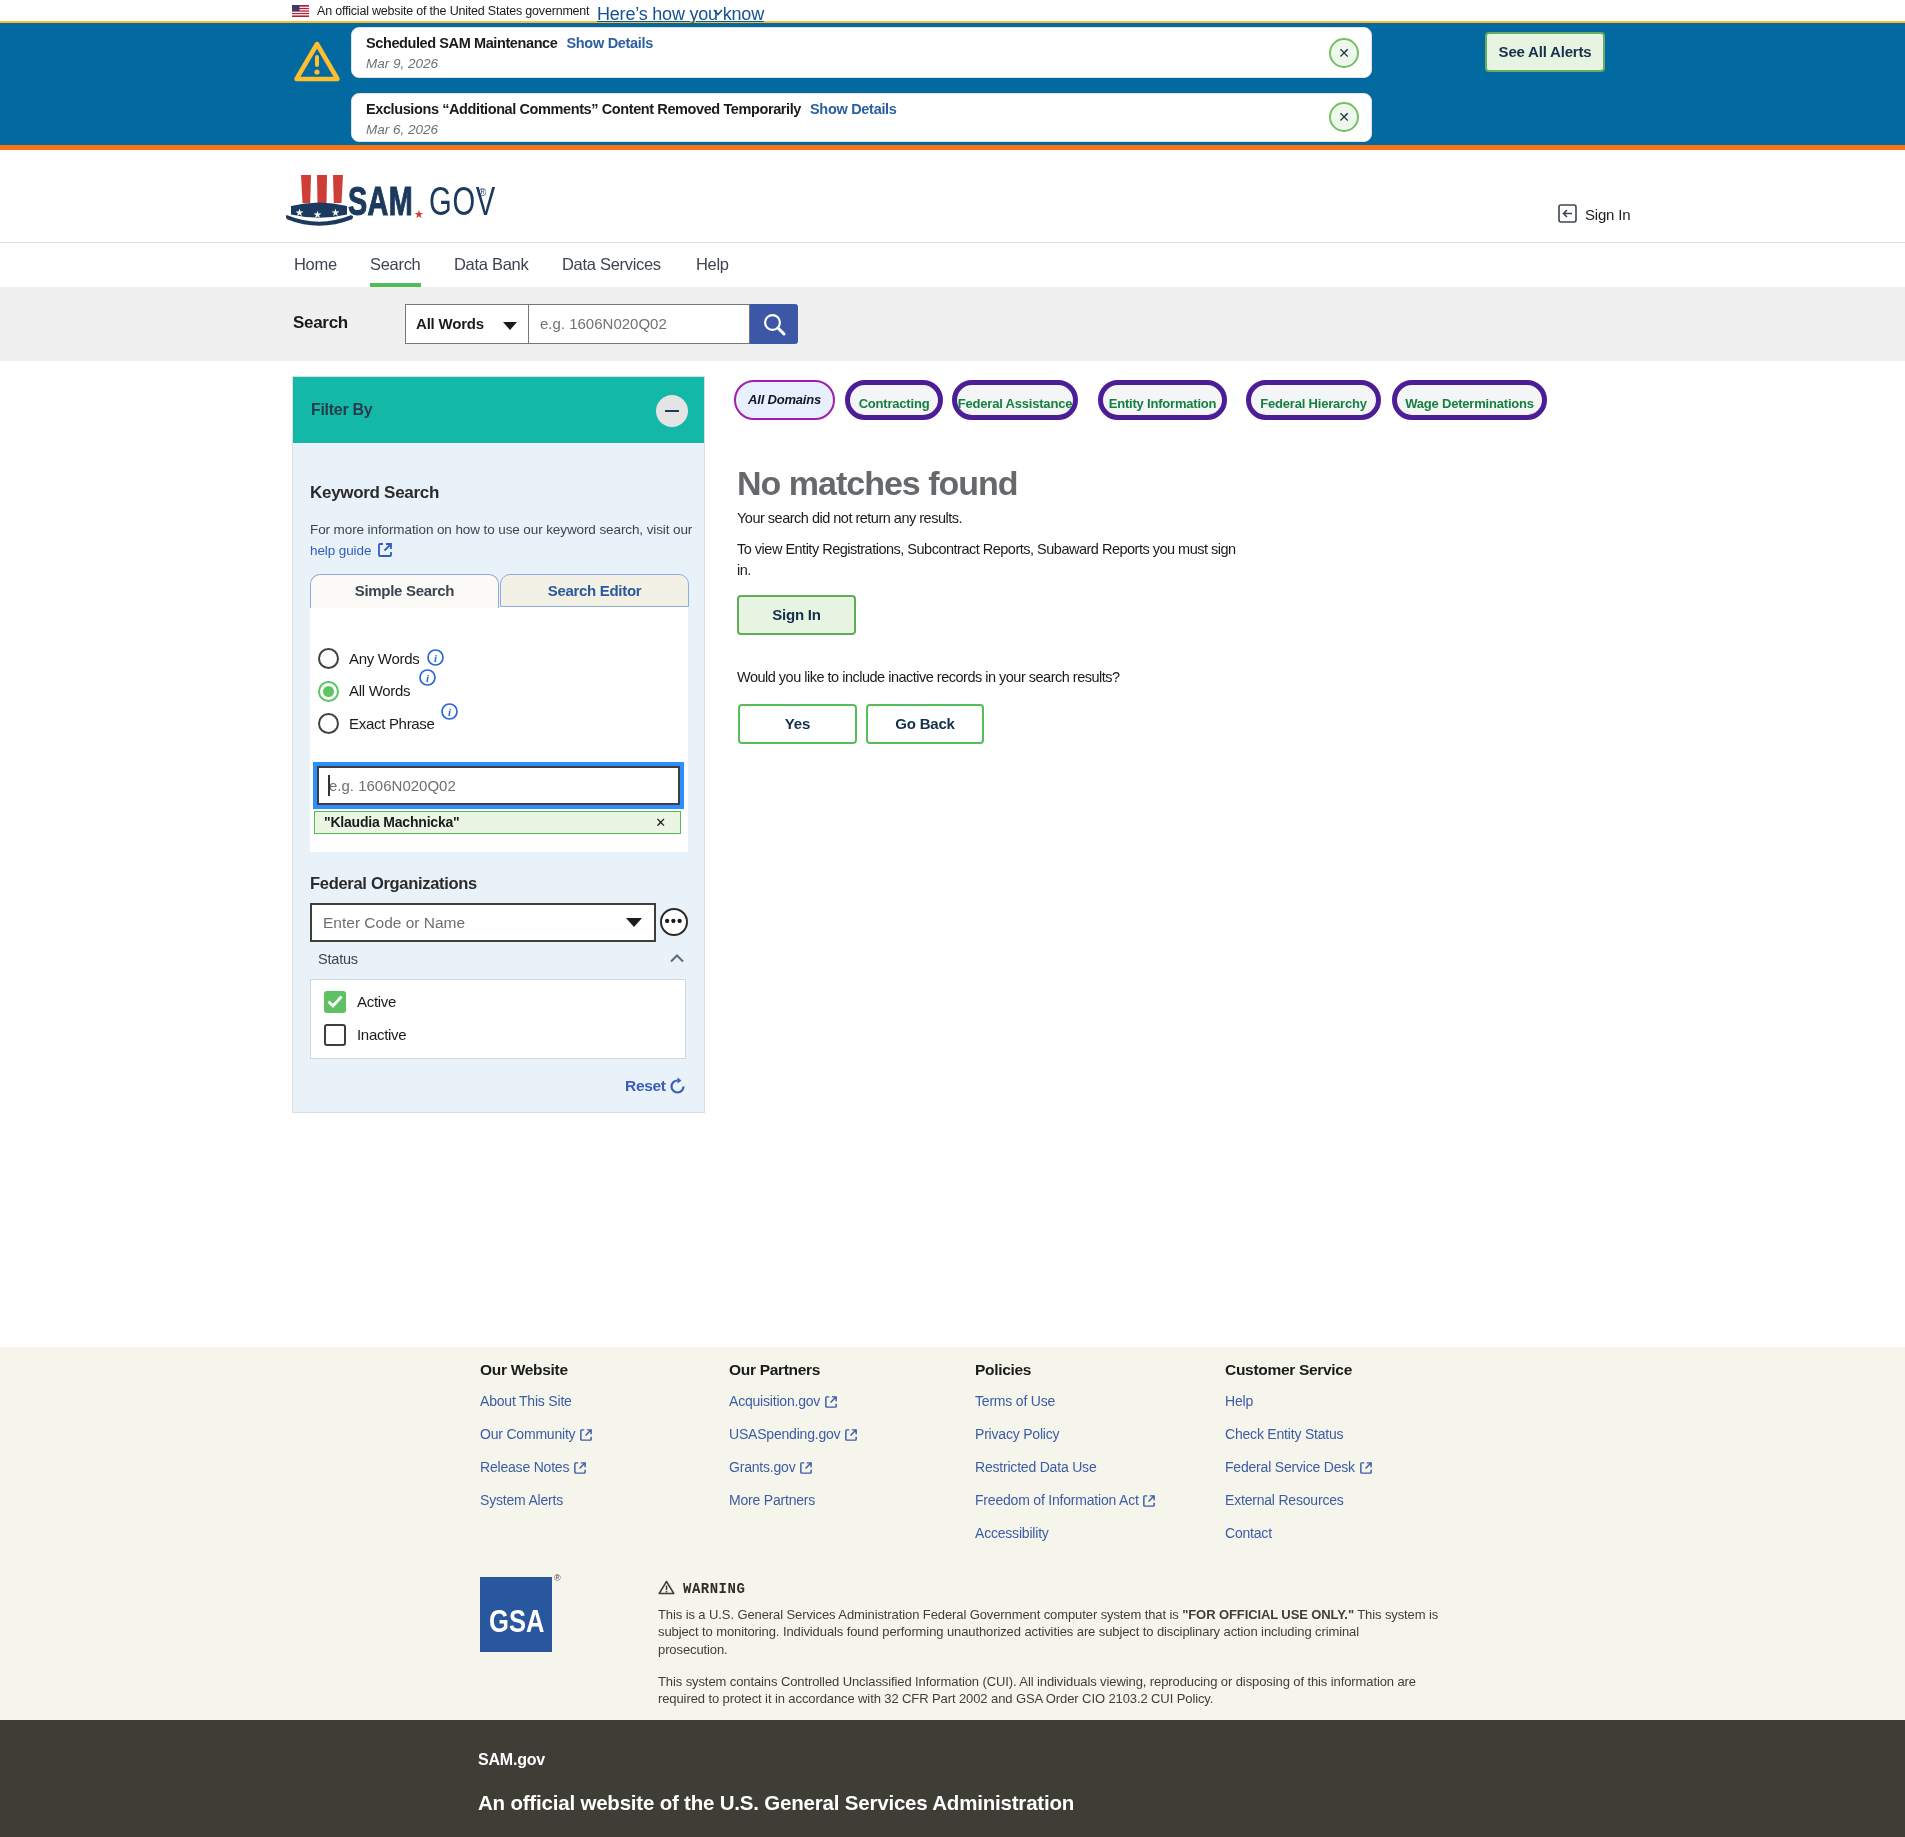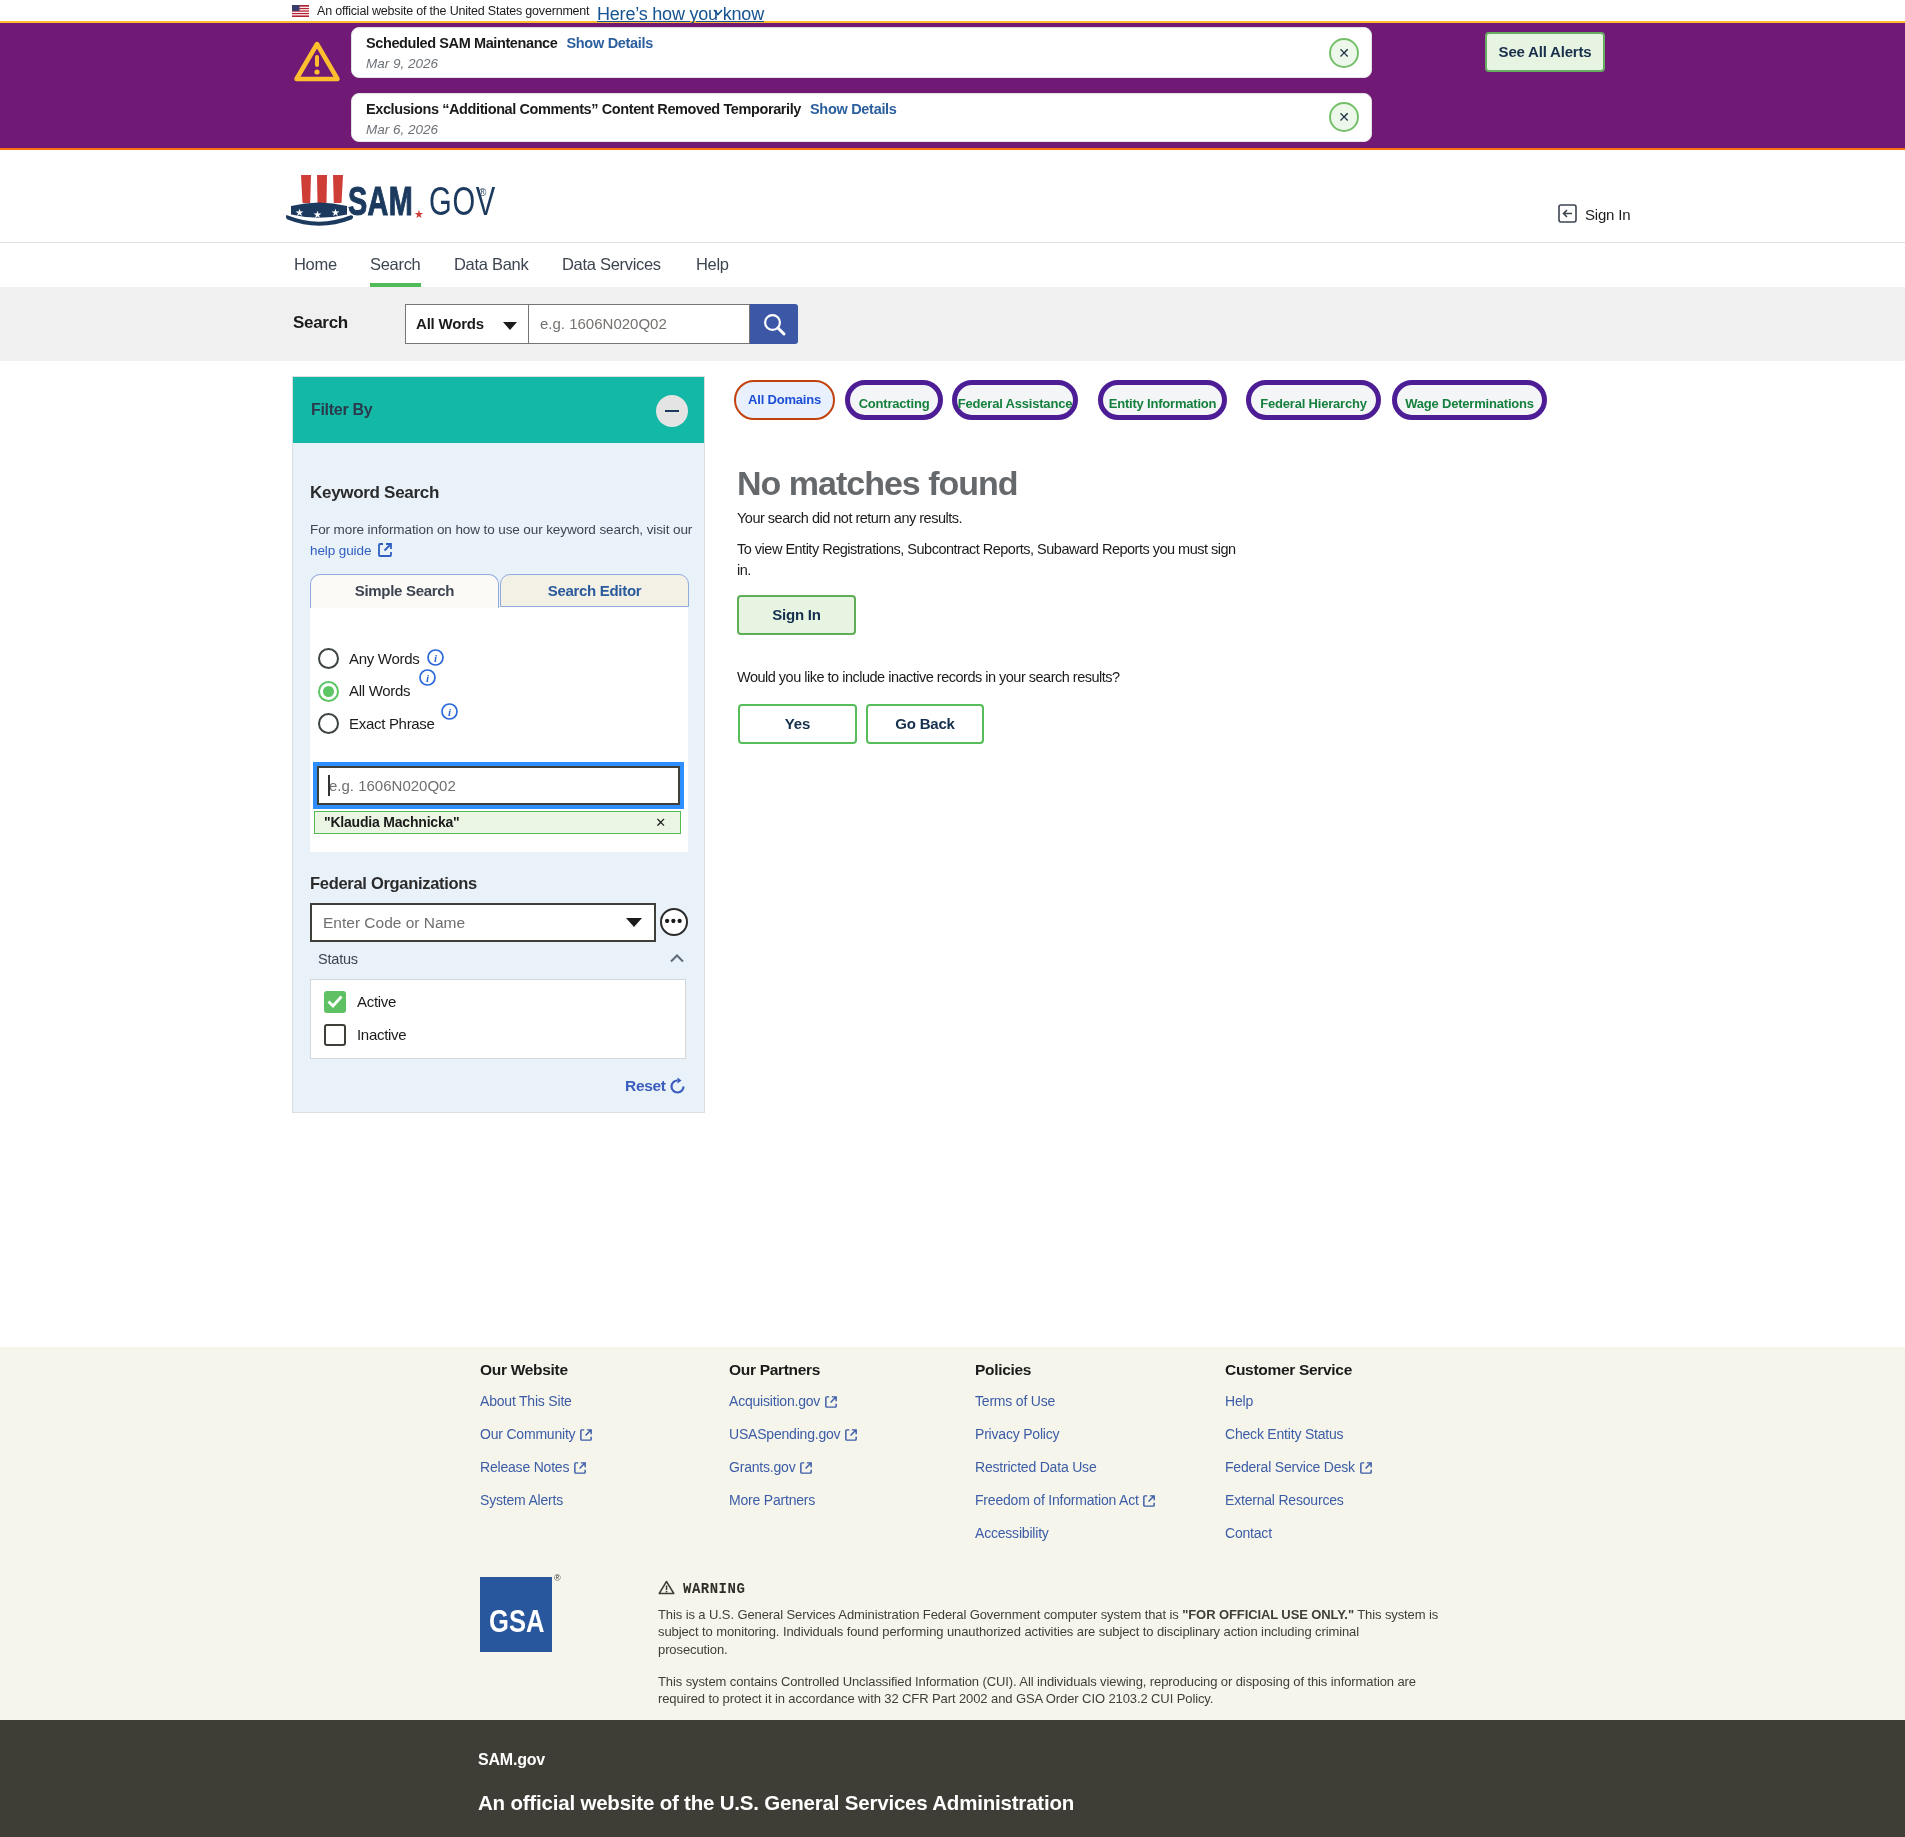--- a/index.html
+++ b/index.html
@@ -14,7 +14,7 @@
 #banner a.know { position:absolute; left:597px; top:4px; font-size:18px; color:#155290; text-decoration:underline !important; }
 
 
-#alerts { position:absolute; top:23px; left:0; width:1905px; height:127px; background:#701a75; border-bottom:2px solid #f97316; }
+#alerts { position:absolute; top:23px; left:0; width:1905px; height:127px; background:#0369a1; border-bottom:5px solid #f97316; }
 .alertbox { position:absolute; left:351px; width:1021px; background:#fff; border:1px solid #dfe1e2; border-radius:8px; padding:7px 0 0 14px; }
 .alertbox .t { font-size:14.5px; font-weight:bold; color:#1b1b1b; letter-spacing:-0.4px; }
 .alertbox .t a { color:#2c5f9e; margin-left:9px; letter-spacing:-0.3px; }

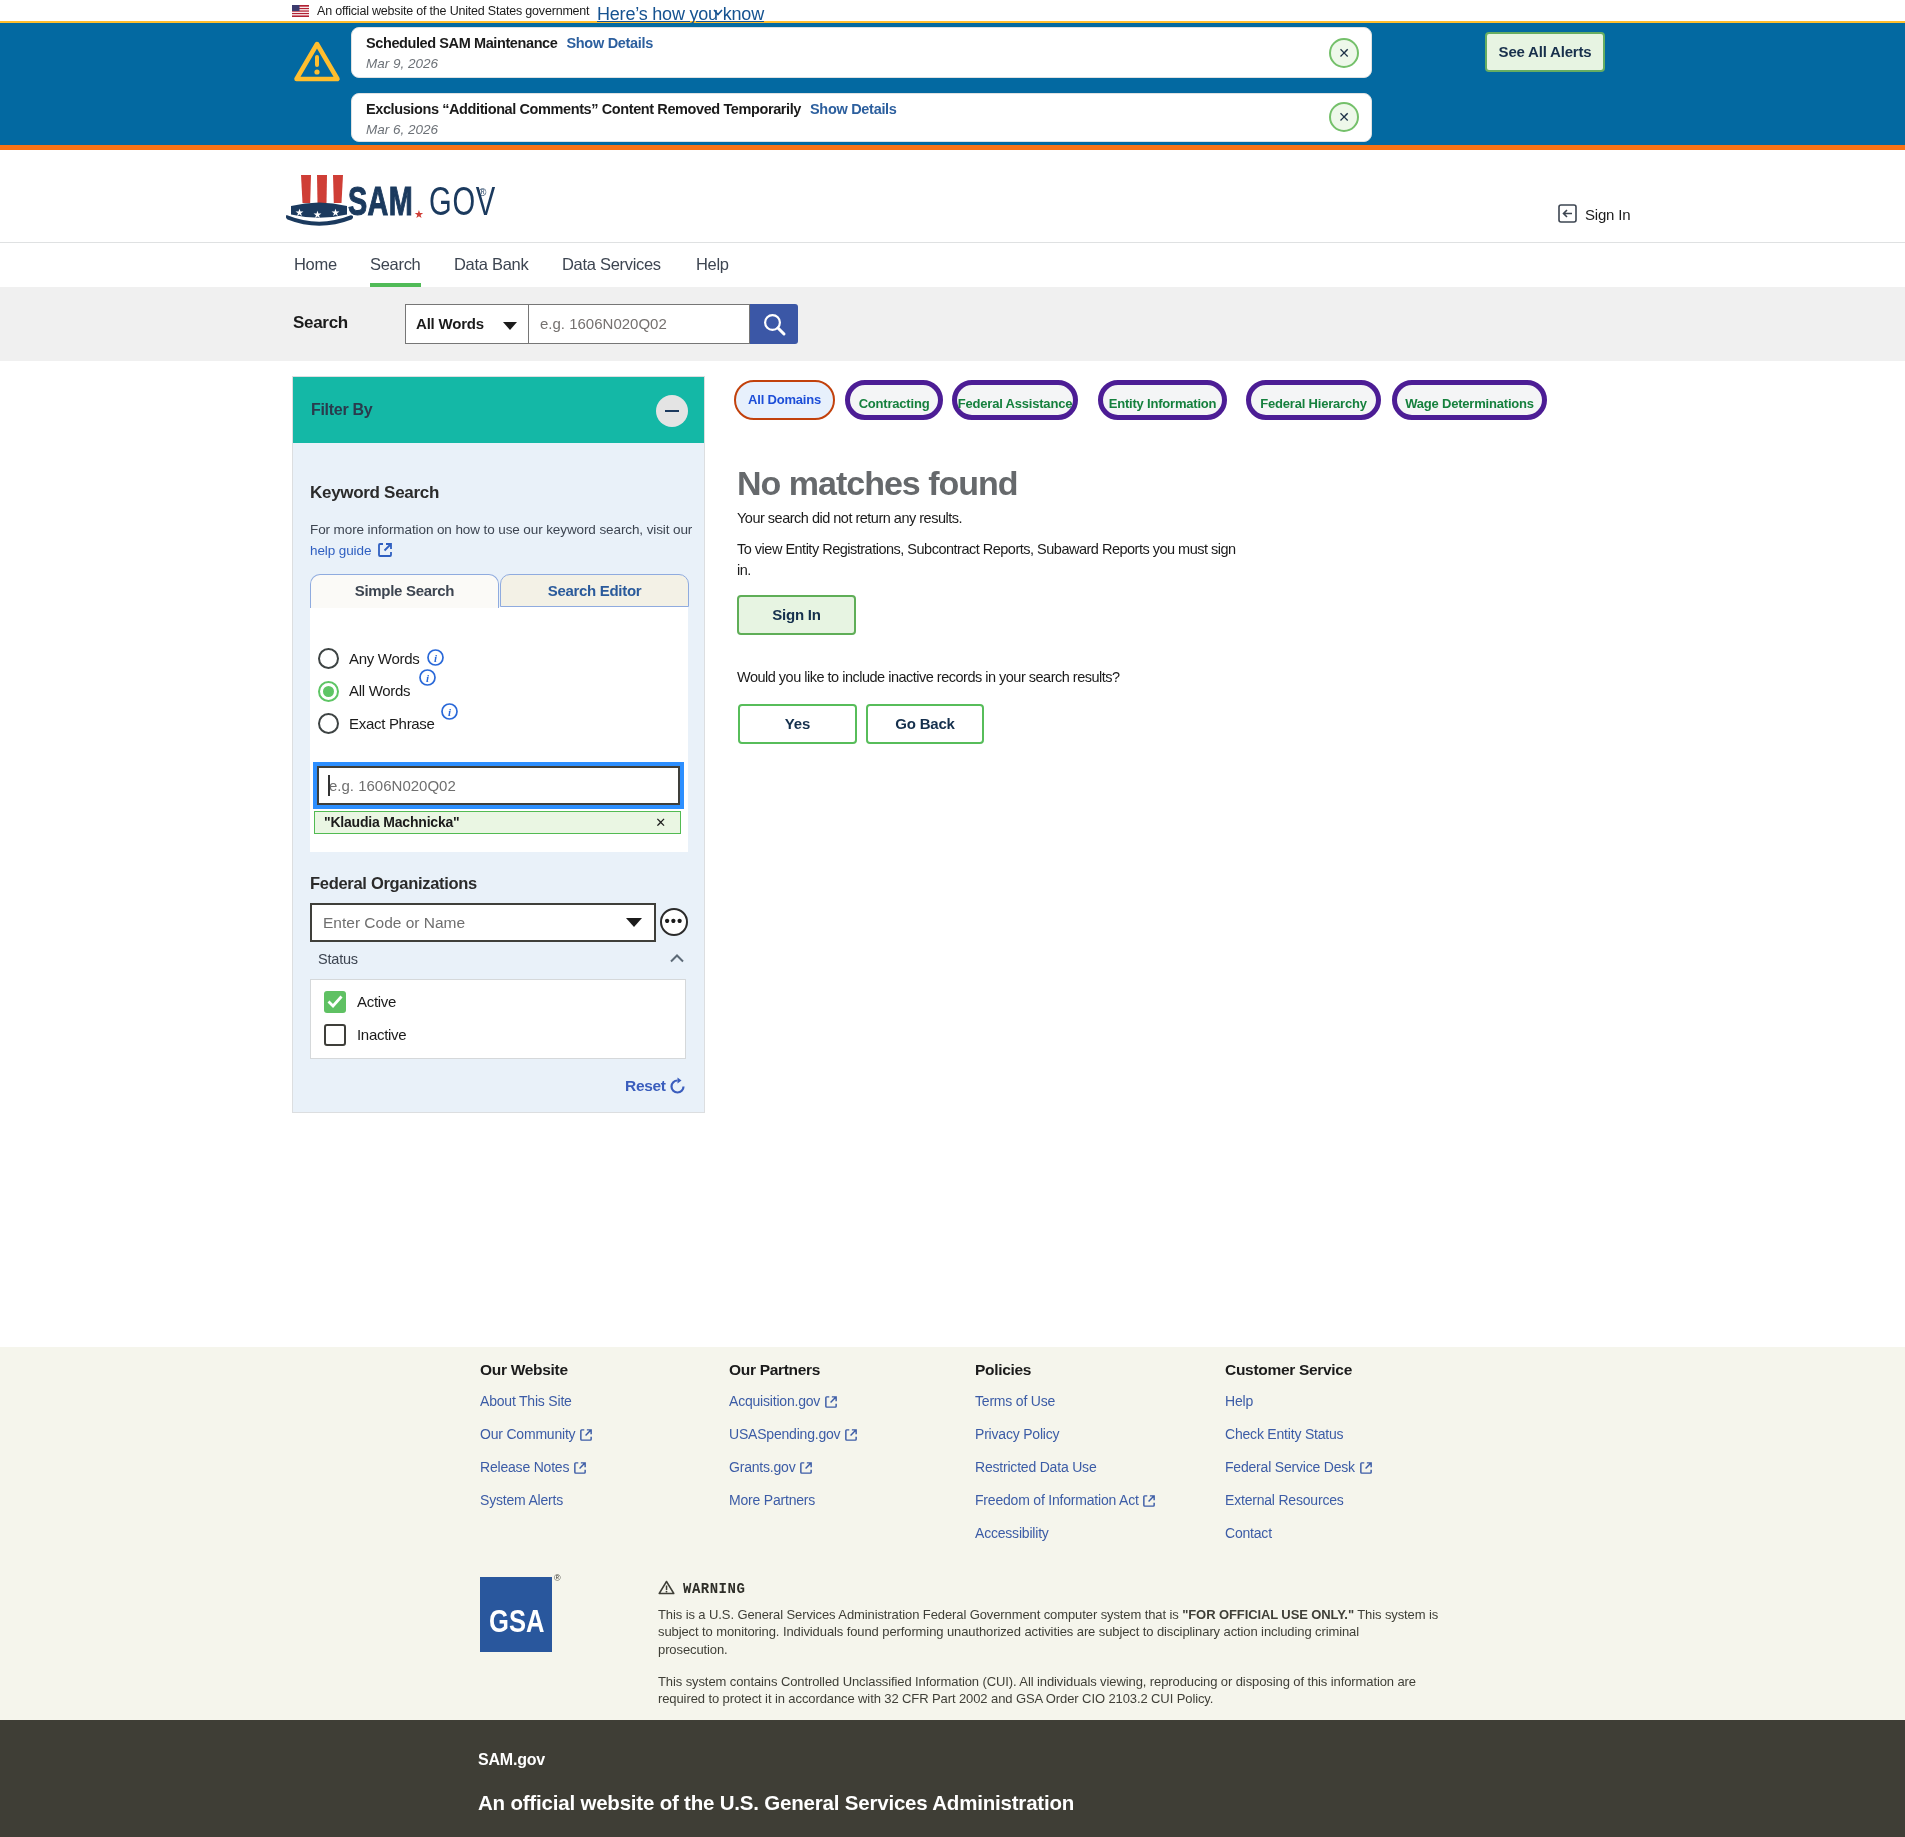--- a/index.html
+++ b/index.html
@@ -81,7 +81,7 @@
 
 
 .pill { position:absolute; top:19px; height:40px; border-radius:20px; font-size:13px; font-weight:bold; text-align:center; line-height:38px; background:#f4f5f6; border:5px solid #4c1d95; color:#15803d; letter-spacing:-0.2px; }
-.pill.act { background:#e7f0fc; border:2px solid #c2410c; color:#1d4ed8; line-height:36px; }
+.pill.act { background:#e7f0fc; border:2px solid #a21caf; color:#0f172a; line-height:36px;font-style:italic; }
 #nmf { position:absolute; left:737px; top:103px; font-size:34px; font-weight:bold; color:#66696c; letter-spacing:-1px; }
 .rtxt { position:absolute; left:737px; font-size:14.5px; color:#1b1b1b; line-height:21px; letter-spacing:-0.5px; }
 .gbtn { position:absolute; height:40px; border-radius:4px; font-size:15px; font-weight:bold; color:#15304d; text-align:center; letter-spacing:-0.2px; }

